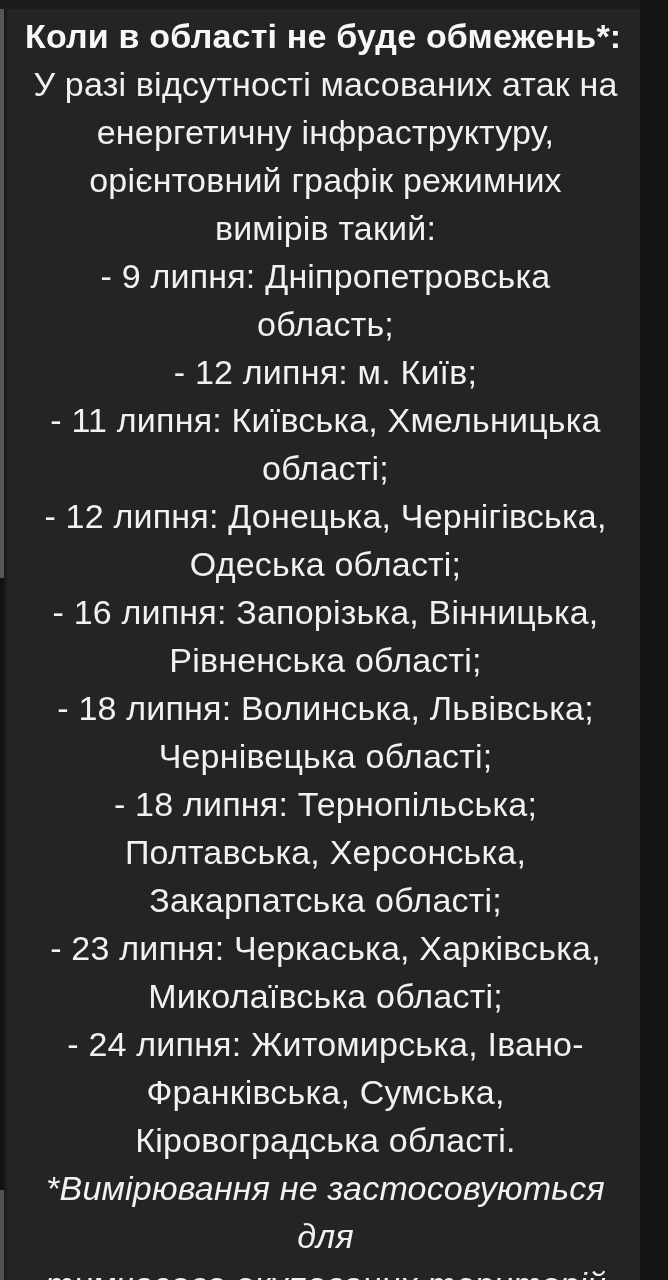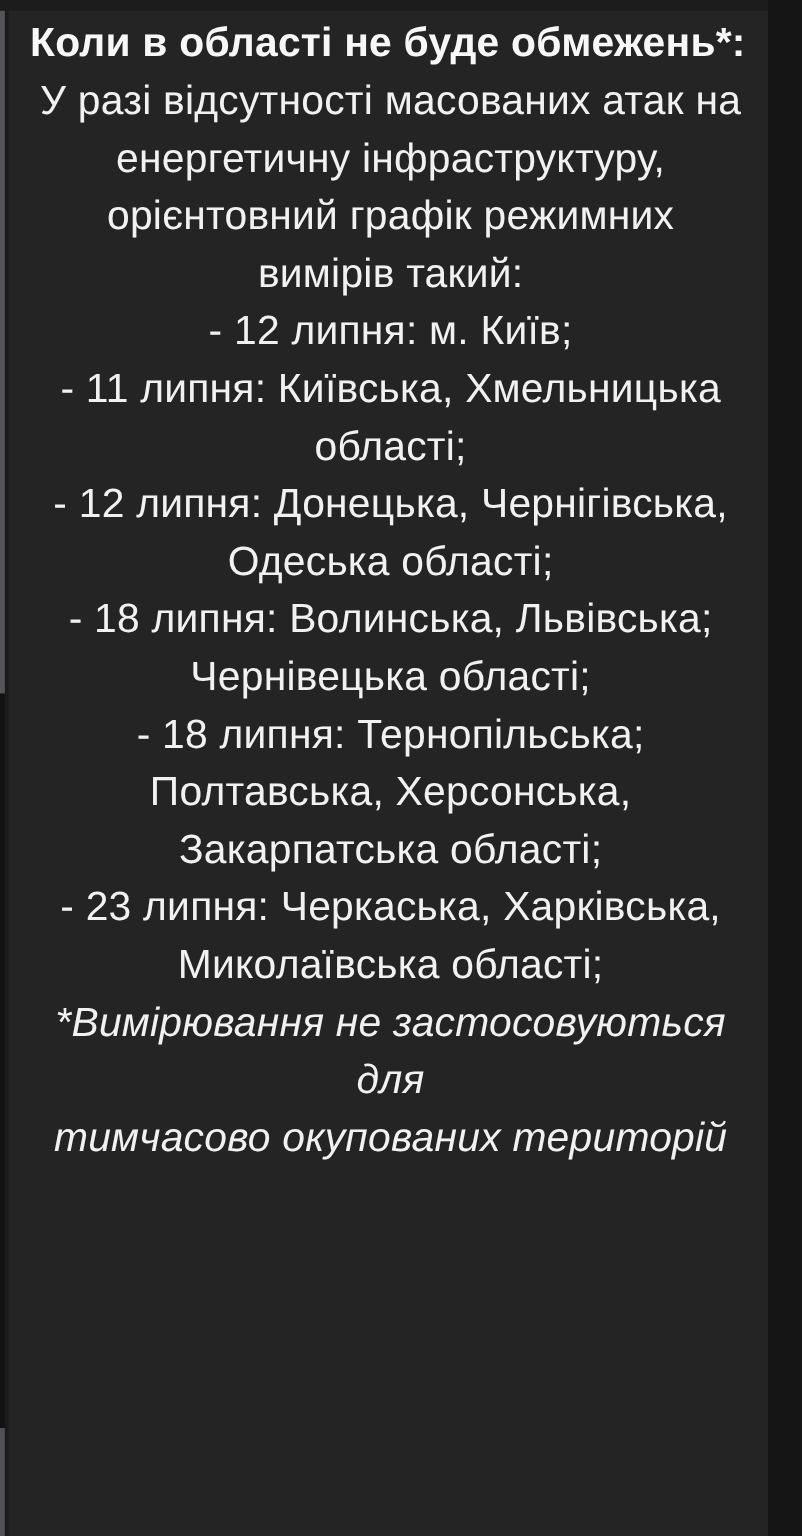--- a/index.html
+++ b/index.html
@@ -80,6 +80,8 @@
 орієнтовний графік режимних
 вимірів такий:</p>
     <div id="schedule-list">
+        <div class="schedule-item">- 9 липня: Дніпропетровська
+область;</div>
         <div class="schedule-item">- 12 липня: м. Київ;</div>
         <div class="schedule-item">- 11 липня: Київська, Хмельницька
 області;</div>

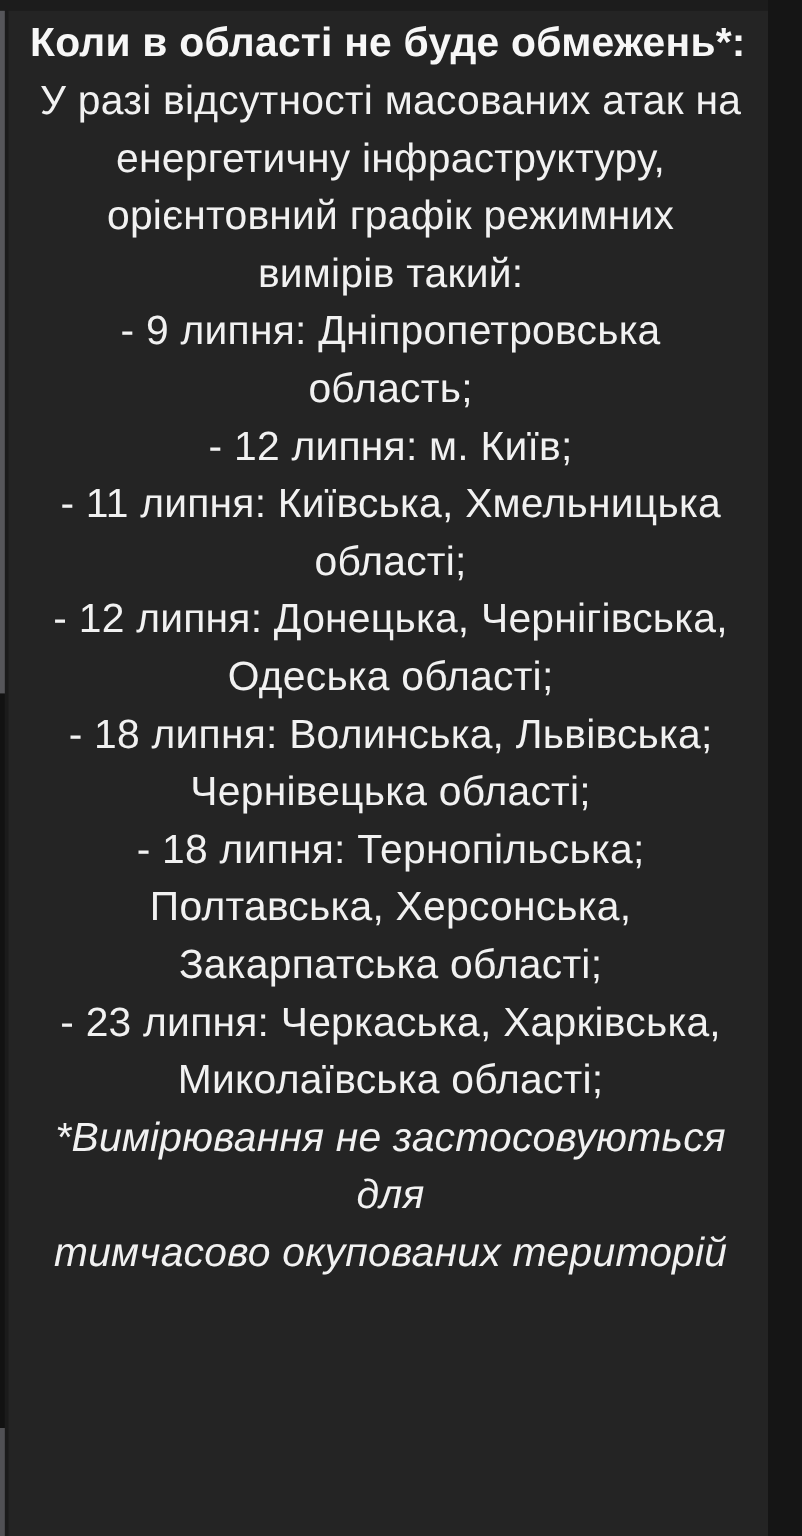--- a/index.html
+++ b/index.html
@@ -87,6 +87,8 @@
 області;</div>
         <div class="schedule-item">- 12 липня: Донецька, Чернігівська,
 Одеська області;</div>
+        <div class="schedule-item">- 16 липня: Запорізька, Вінницька,
+Рівненська області;</div>
         <div class="schedule-item">- 18 липня: Волинська, Львівська;
 Чернівецька області;</div>
         <div class="schedule-item">- 18 липня: Тернопільська;

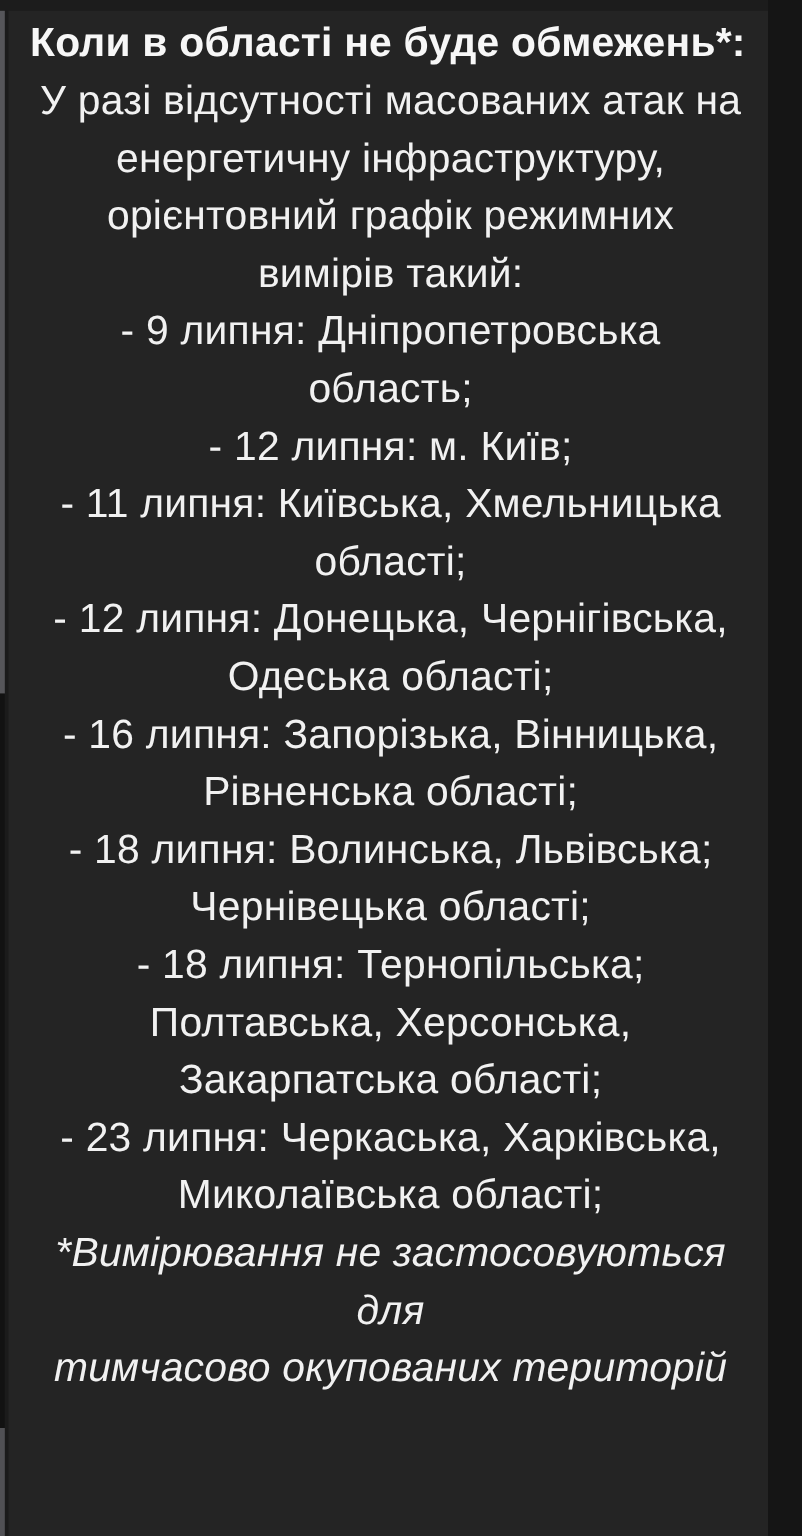--- a/index.html
+++ b/index.html
@@ -96,6 +96,9 @@
 Закарпатська області;</div>
         <div class="schedule-item">- 23 липня: Черкаська, Харківська,
 Миколаївська області;</div>
+        <div class="schedule-item">- 24 липня: Житомирська, Івано-
+Франківська, Сумська,
+Кіровоградська області.</div>
       </div>
     <p class="footnote">*Вимірювання не застосовуються для
 тимчасово окупованих територій</p>

